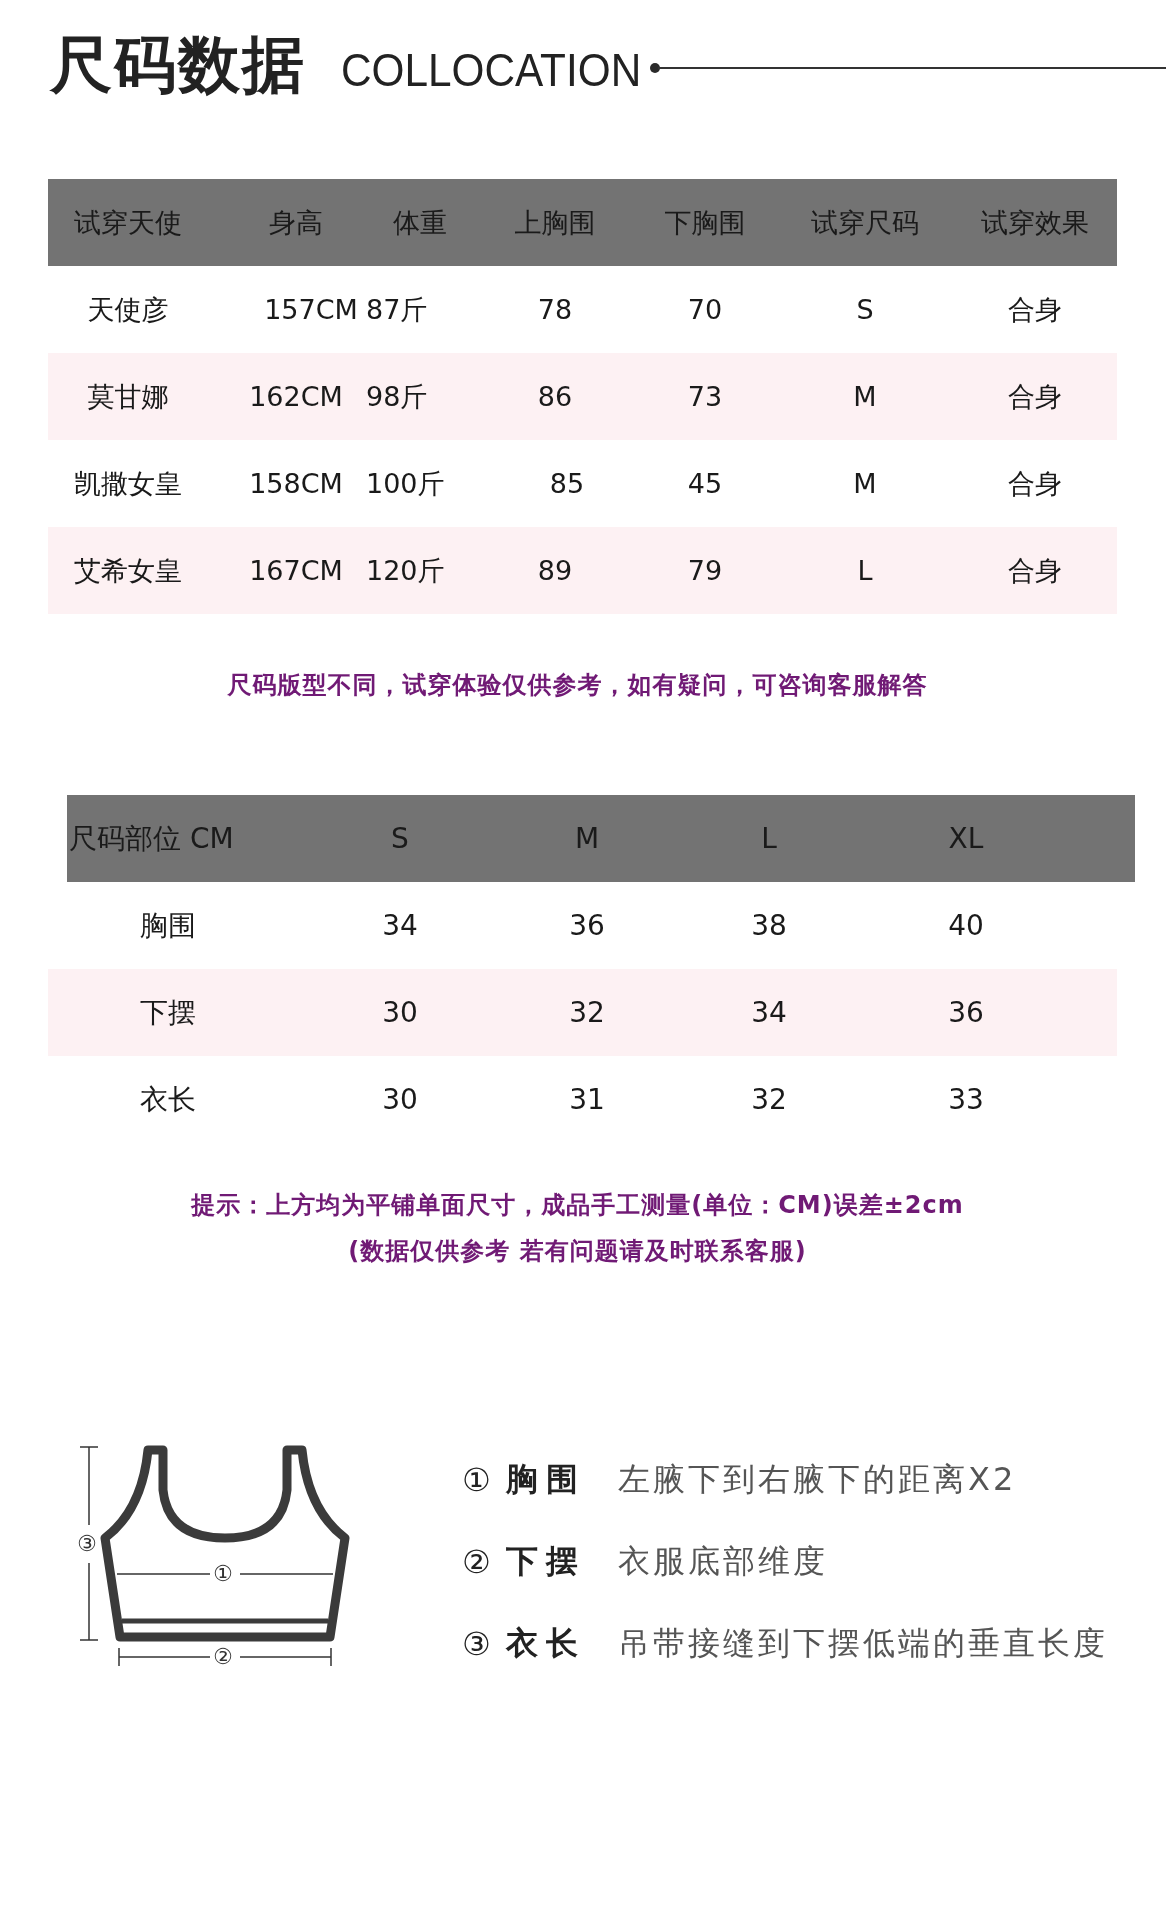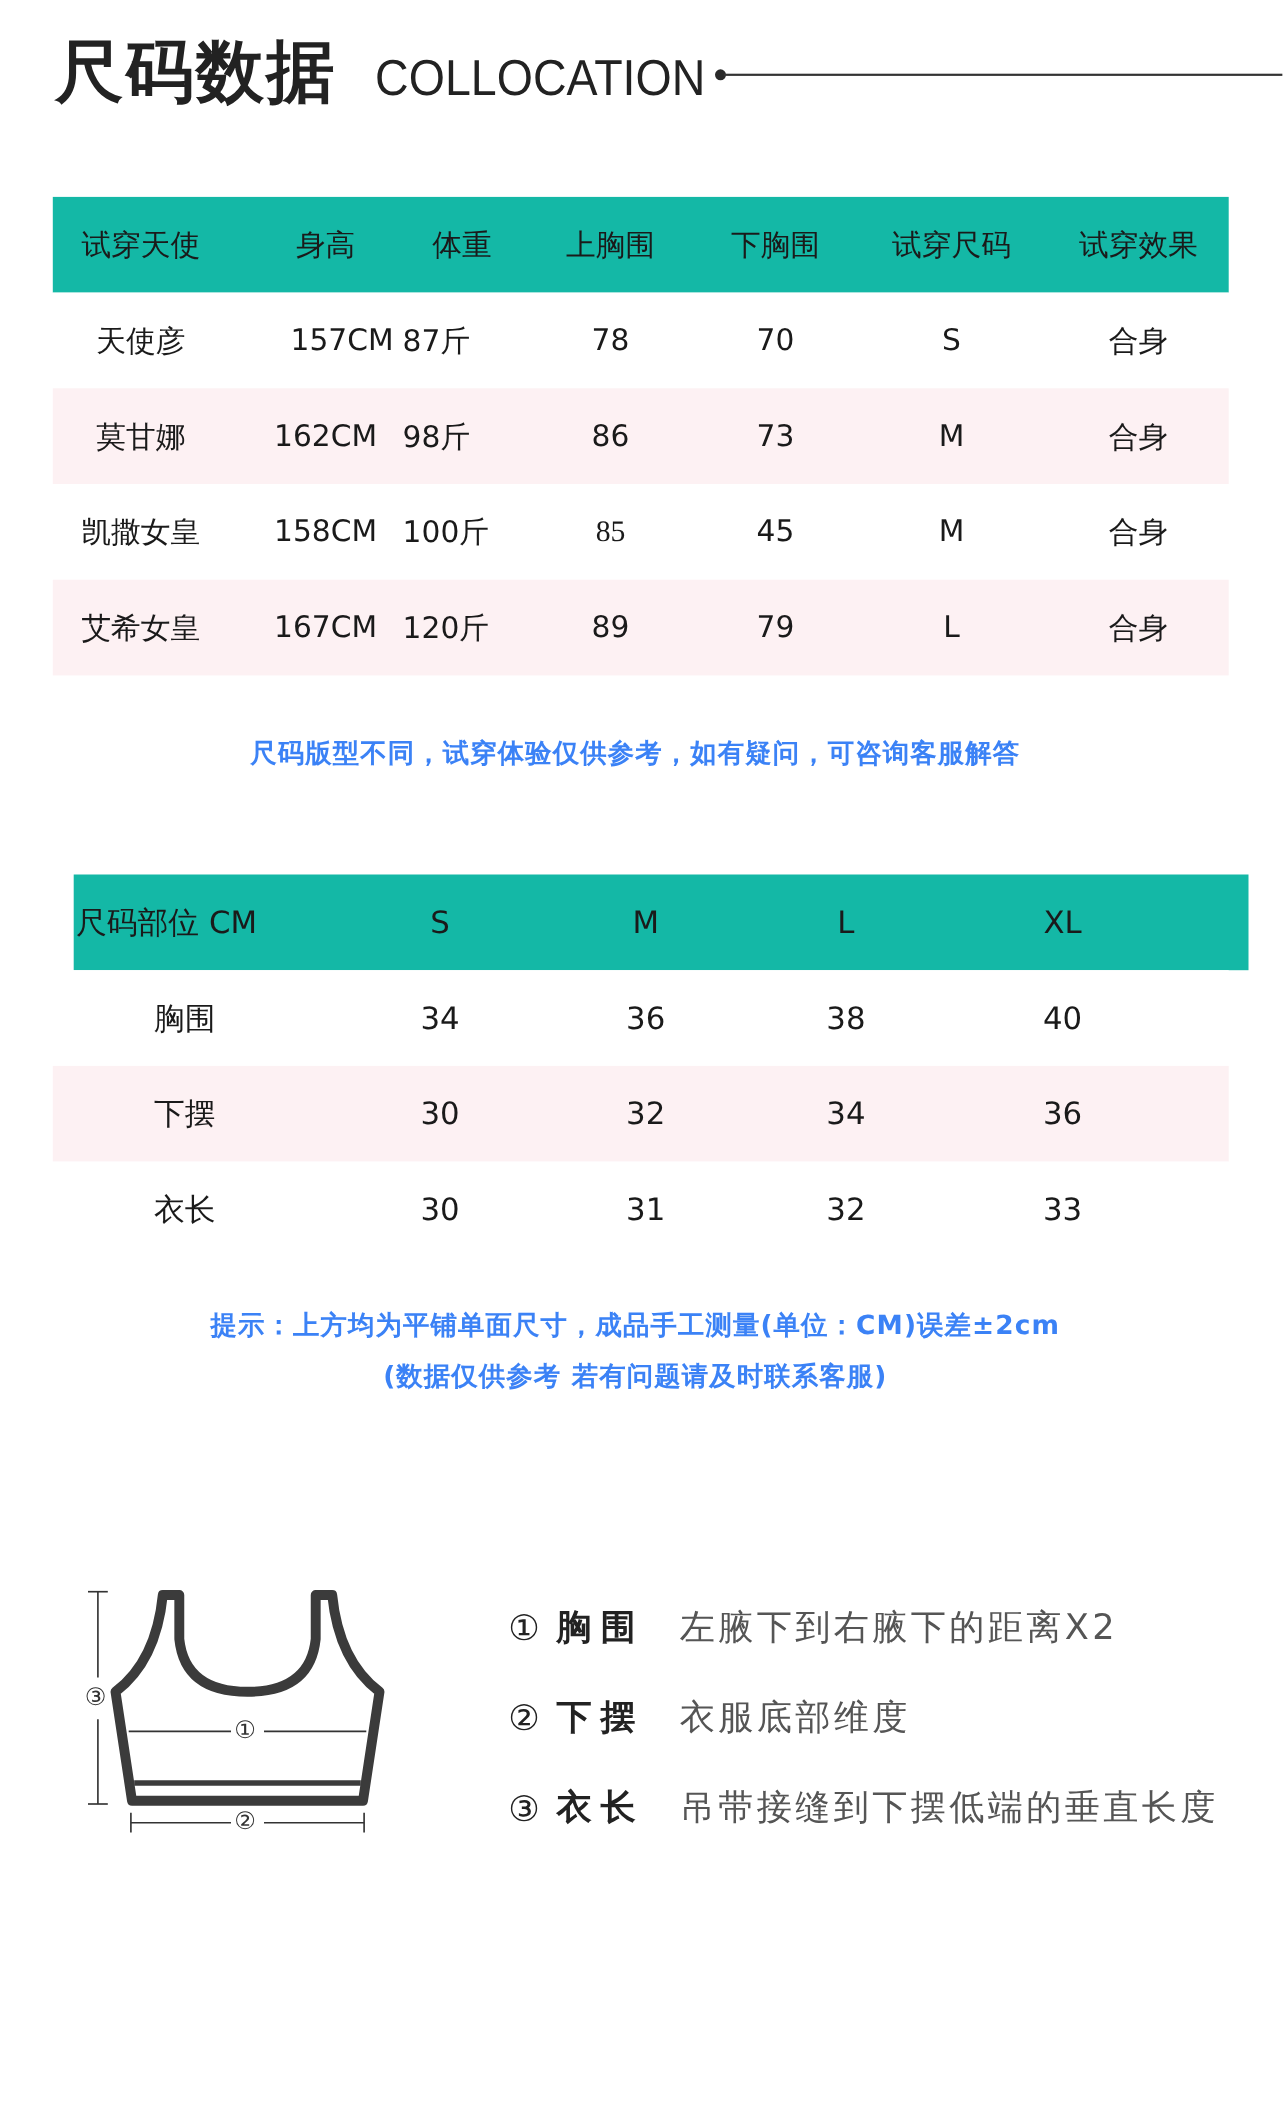--- a/index.html
+++ b/index.html
@@ -29,7 +29,7 @@
 
     
     .row { position: absolute; display: flex; align-items: center; }
-    .row.head { background: #14b8a6; }
+    .row.head { background: #737373; }
     .row.tint { background: #fdf1f3; }
     .row.plain { background: #ffffff; }
     .cell {

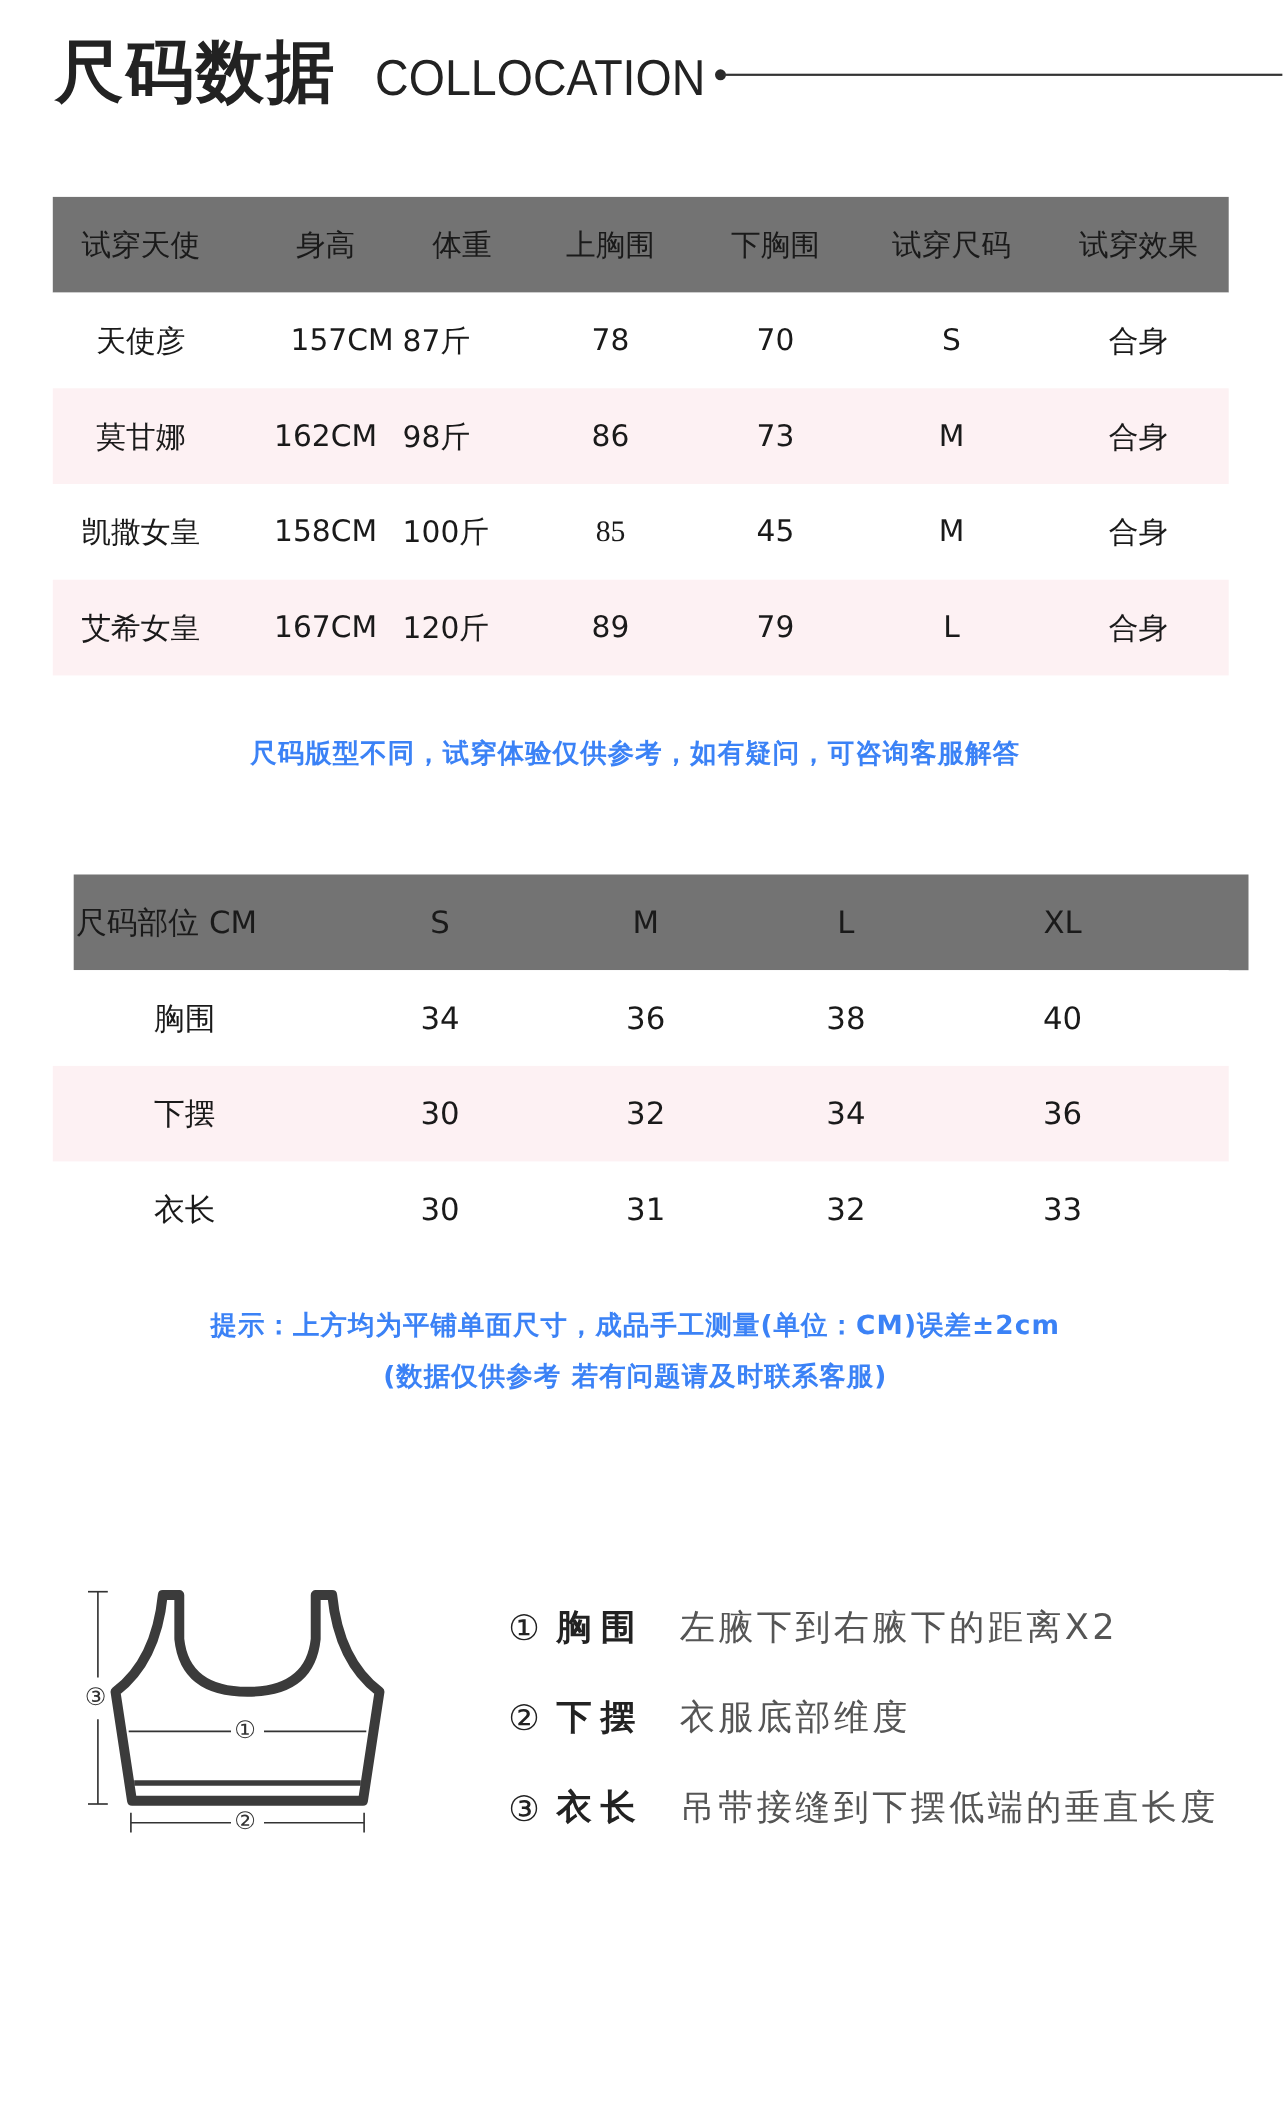--- a/index.html
+++ b/index.html
@@ -101,7 +101,7 @@
     <div class="cell" style="left:0; width:160px;">凯撒女皇</div>
     <div class="cell" style="left:184px; width:128px;">158CM</div>
     <div class="cell" style="left:318px; width:100px; justify-content:flex-start;">100斤</div>
-    <div class="cell" style="left:432px; width:150px;font-family:Liberation Serif, serif;">85</div>
+    <div class="cell" style="left:444px; width:150px;">85</div>
     <div class="cell" style="left:582px; width:150px;">45</div>
     <div class="cell" style="left:732px; width:170px;">M</div>
     <div class="cell" style="left:902px; width:170px;">合身</div>

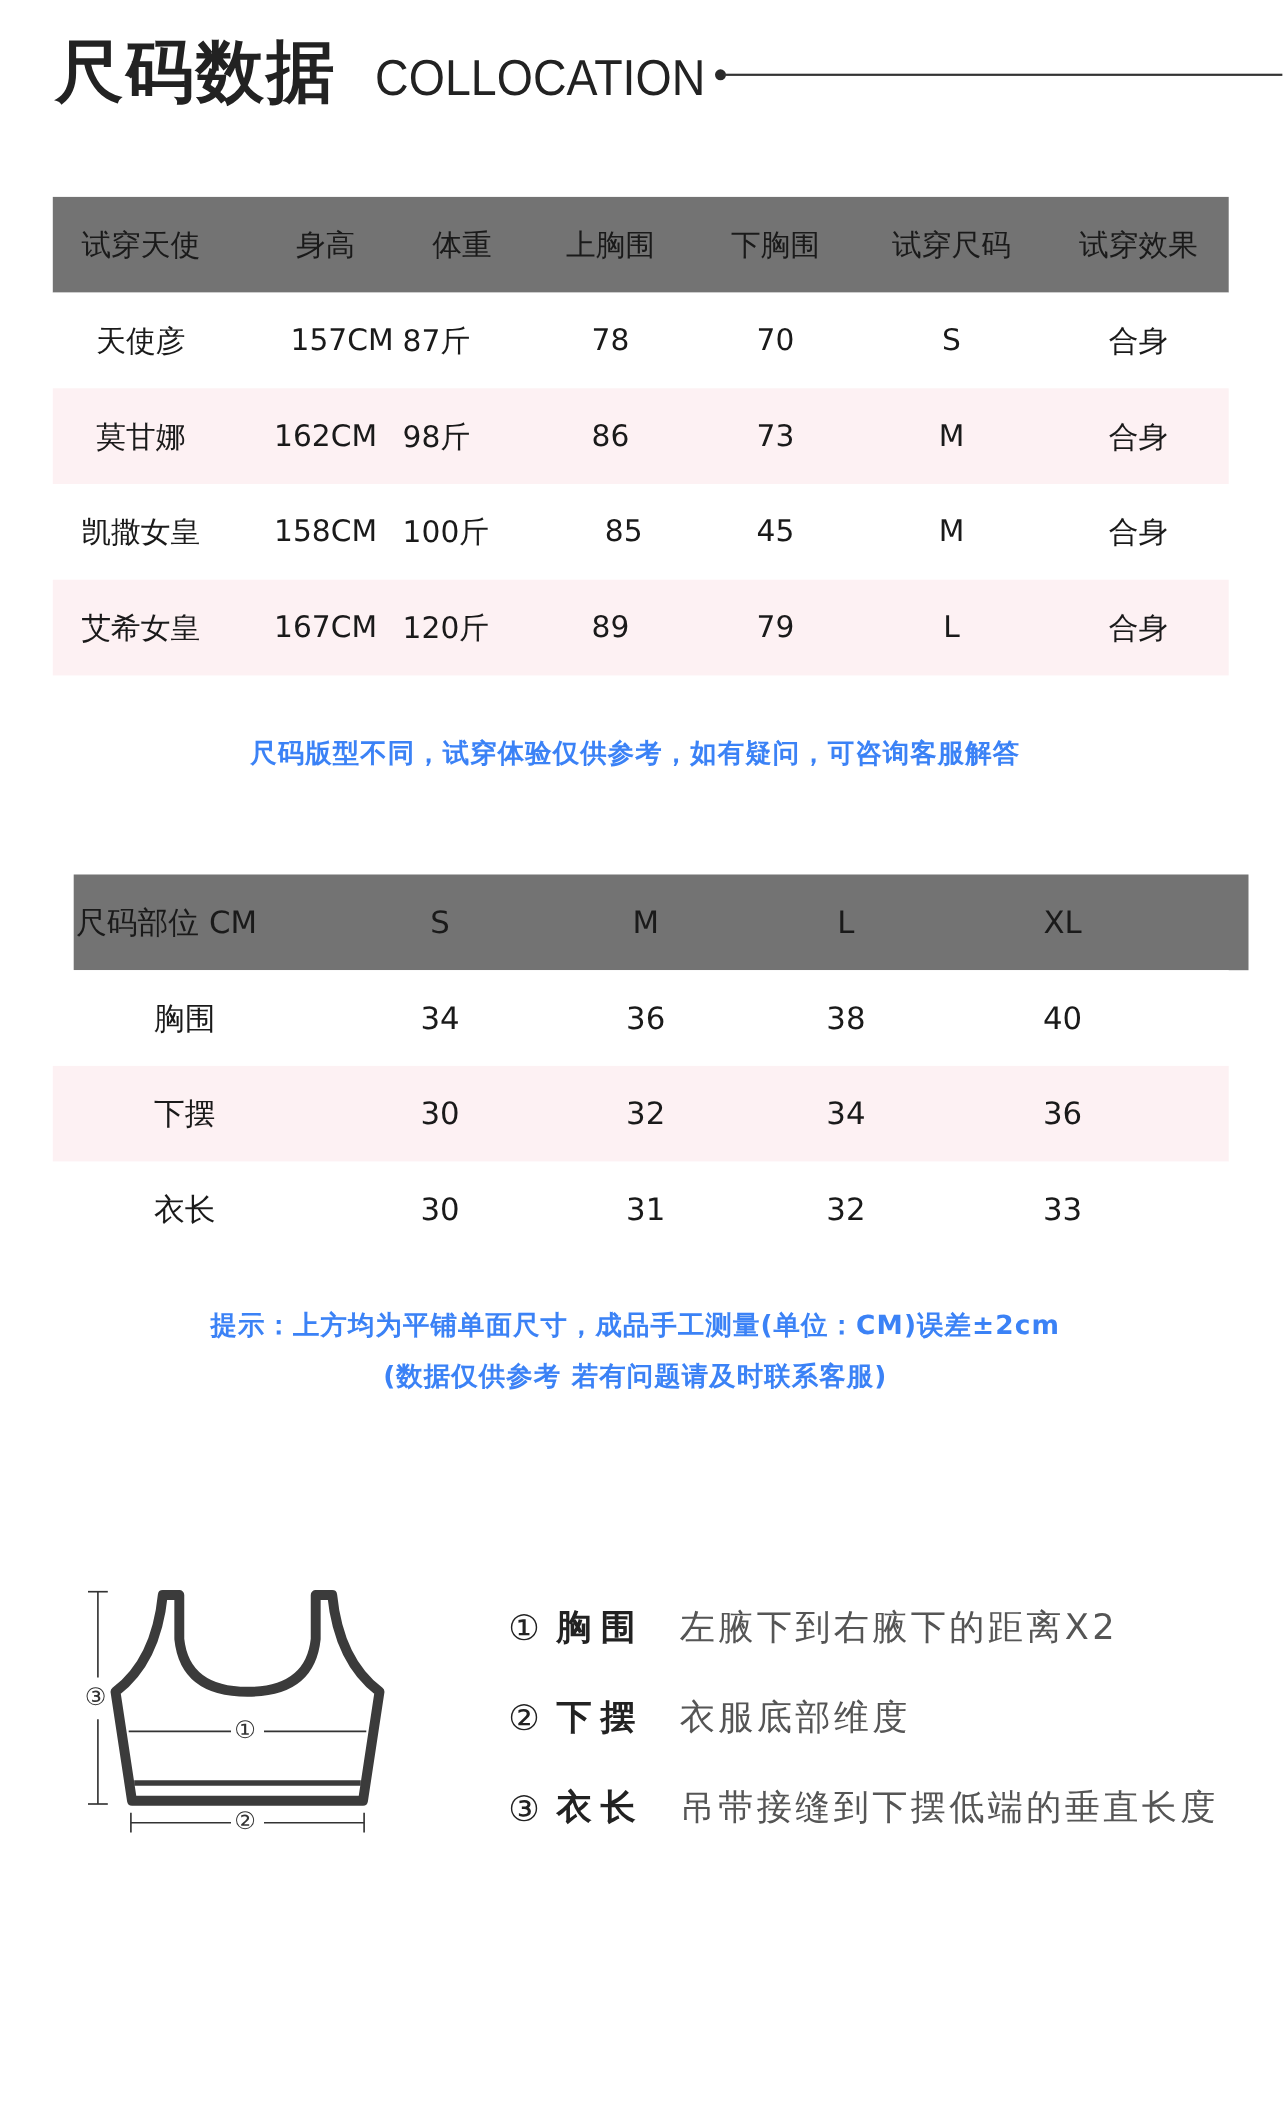--- a/index.html
+++ b/index.html
@@ -43,7 +43,7 @@
     
     .note {
       position: absolute; left: 0; width: 1155px; text-align: center;
-      font-family: "DejaVu Sans", sans-serif; font-weight: bold; color: #3b82f6;
+      font-family: "DejaVu Sans", sans-serif; font-weight: bold; color: #701a75;
       font-size: 24px; letter-spacing: 1px;
     }
 

